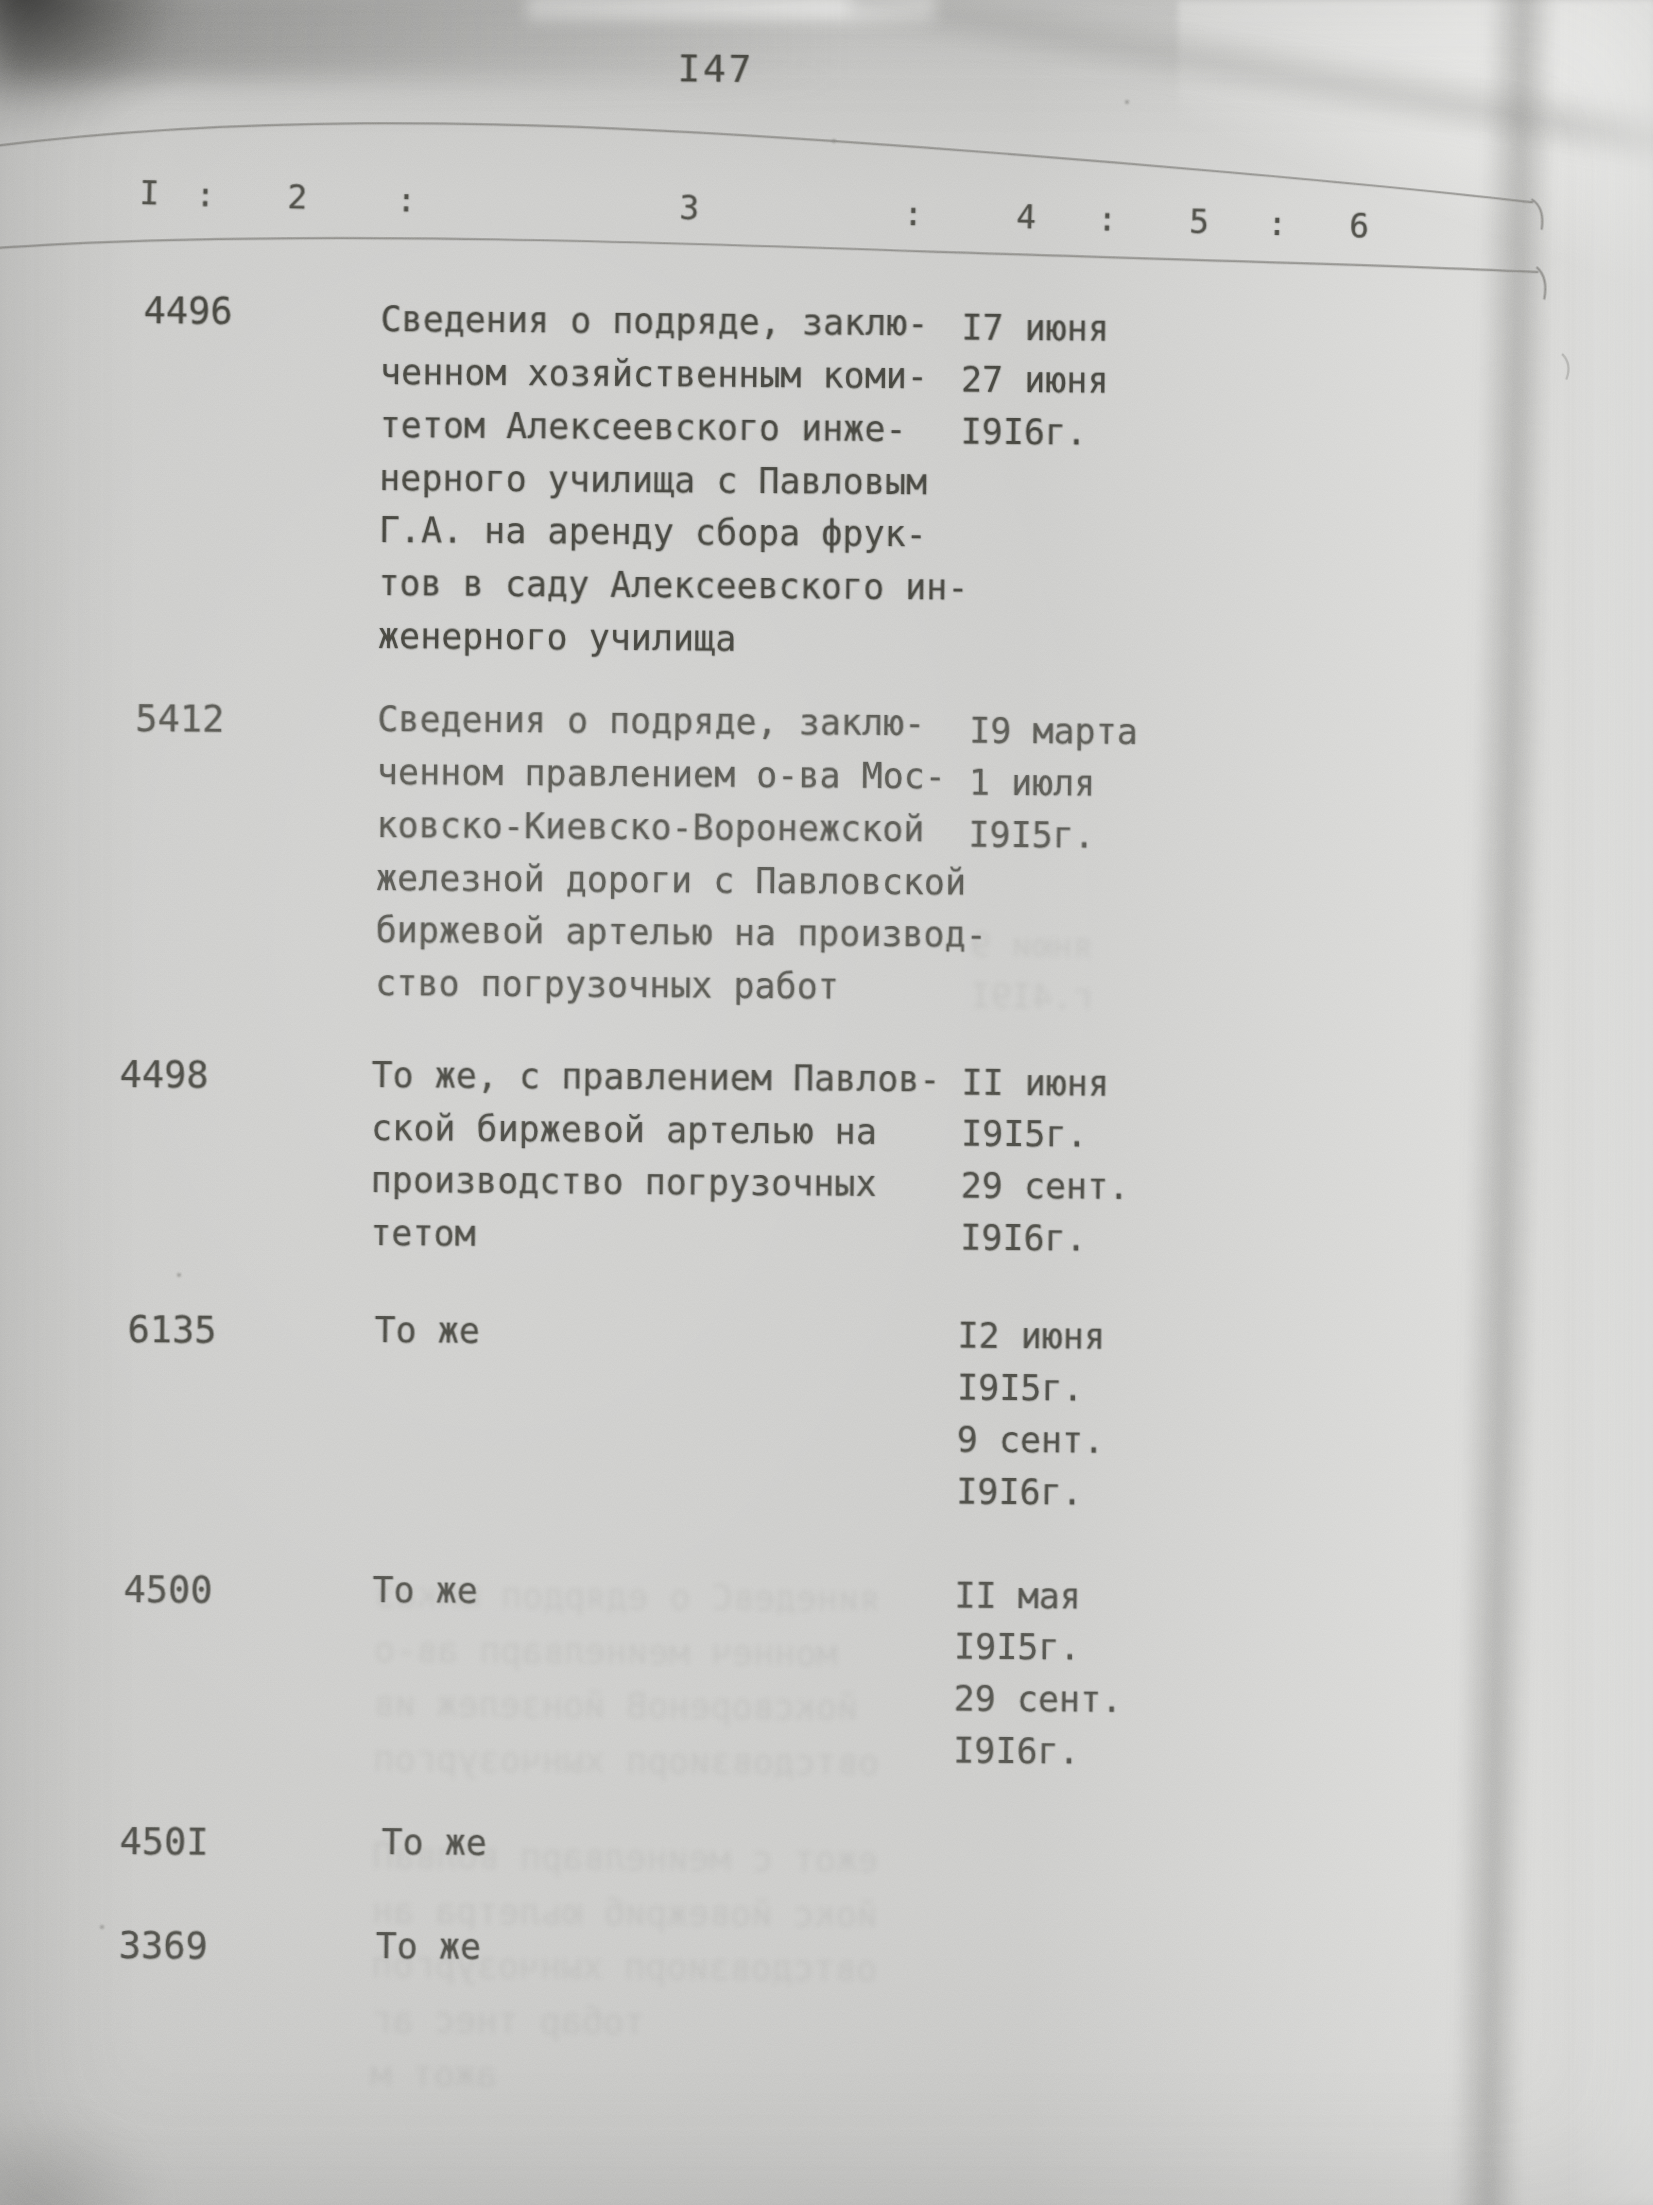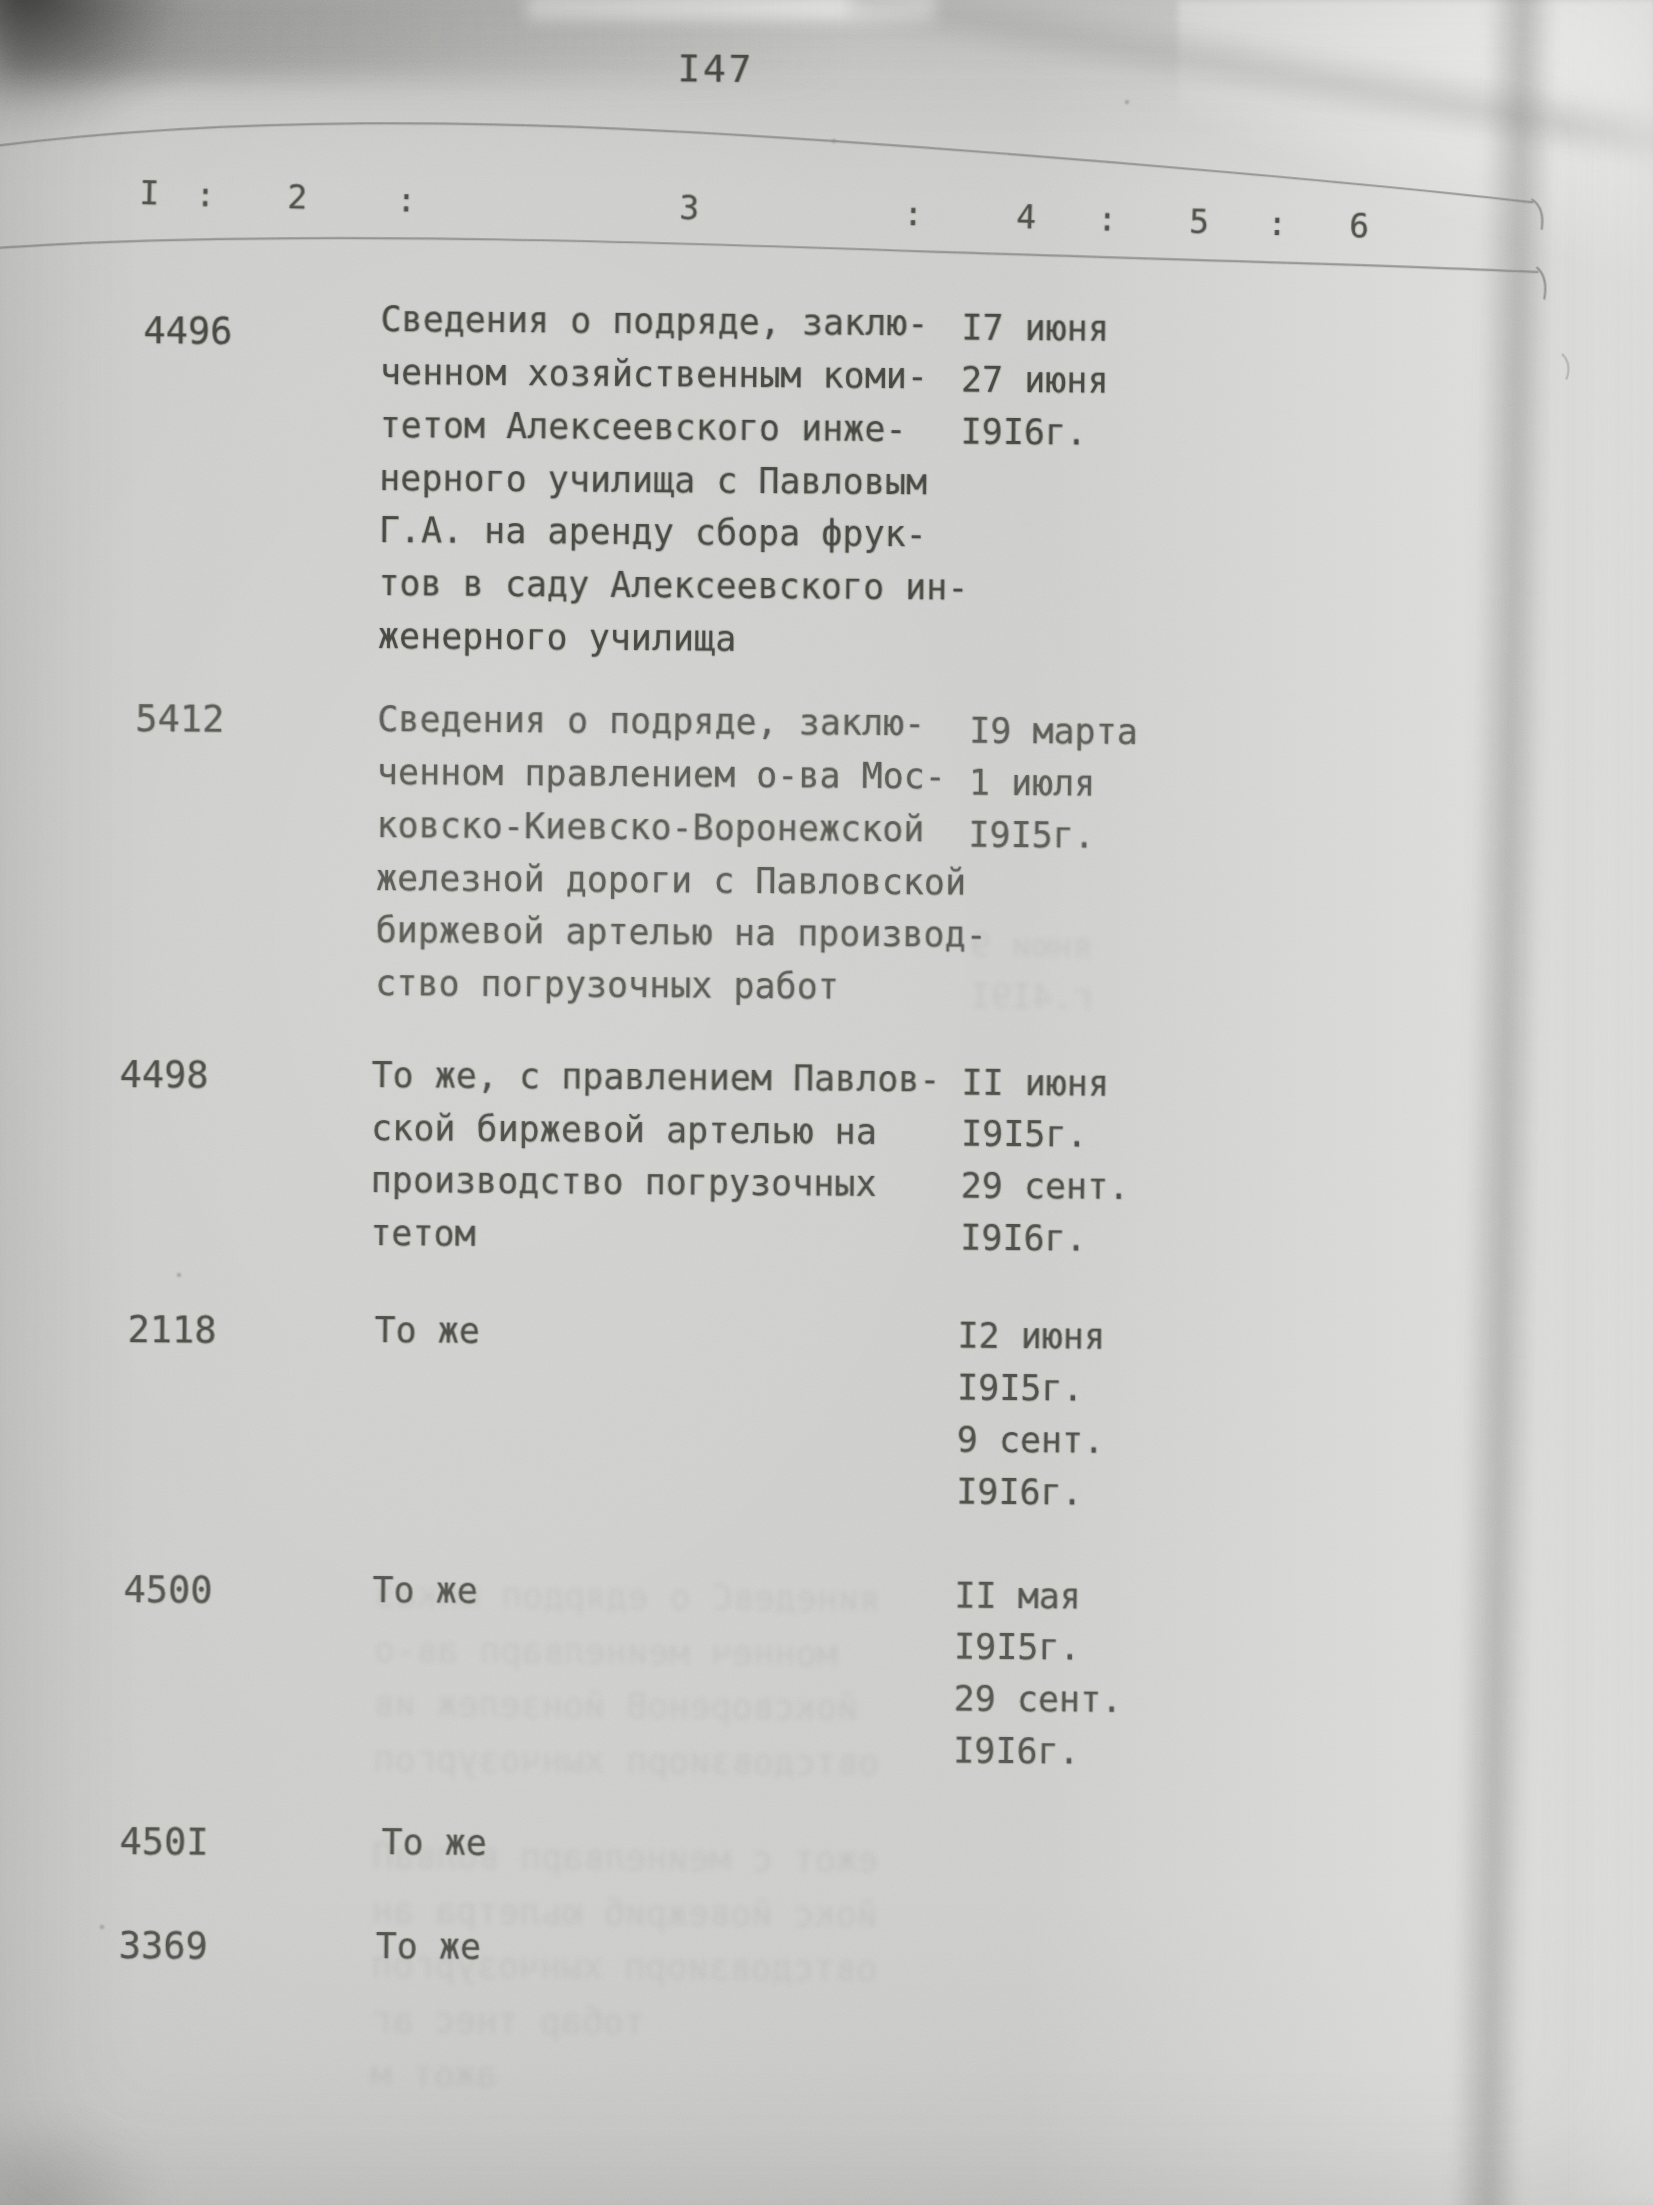--- a/index.html
+++ b/index.html
@@ -102,7 +102,7 @@
       </div>
     <div id="entries">
         <div style="opacity: 1;">
-          <div class="tw entry-num" style="left: 146px; top: 311px;">4496</div>
+          <div class="tw entry-num" style="left: 146px; top: 291px;">4496</div>
           <div class="tw" style="left: 383px; top: 299px;">Сведения о подряде, заклю-</div>
           <div class="tw" style="left: 383px; top: 352px;">ченном хозяйственным коми-</div>
           <div class="tw" style="left: 383px; top: 405px;">тетом Алексеевского инже-</div>

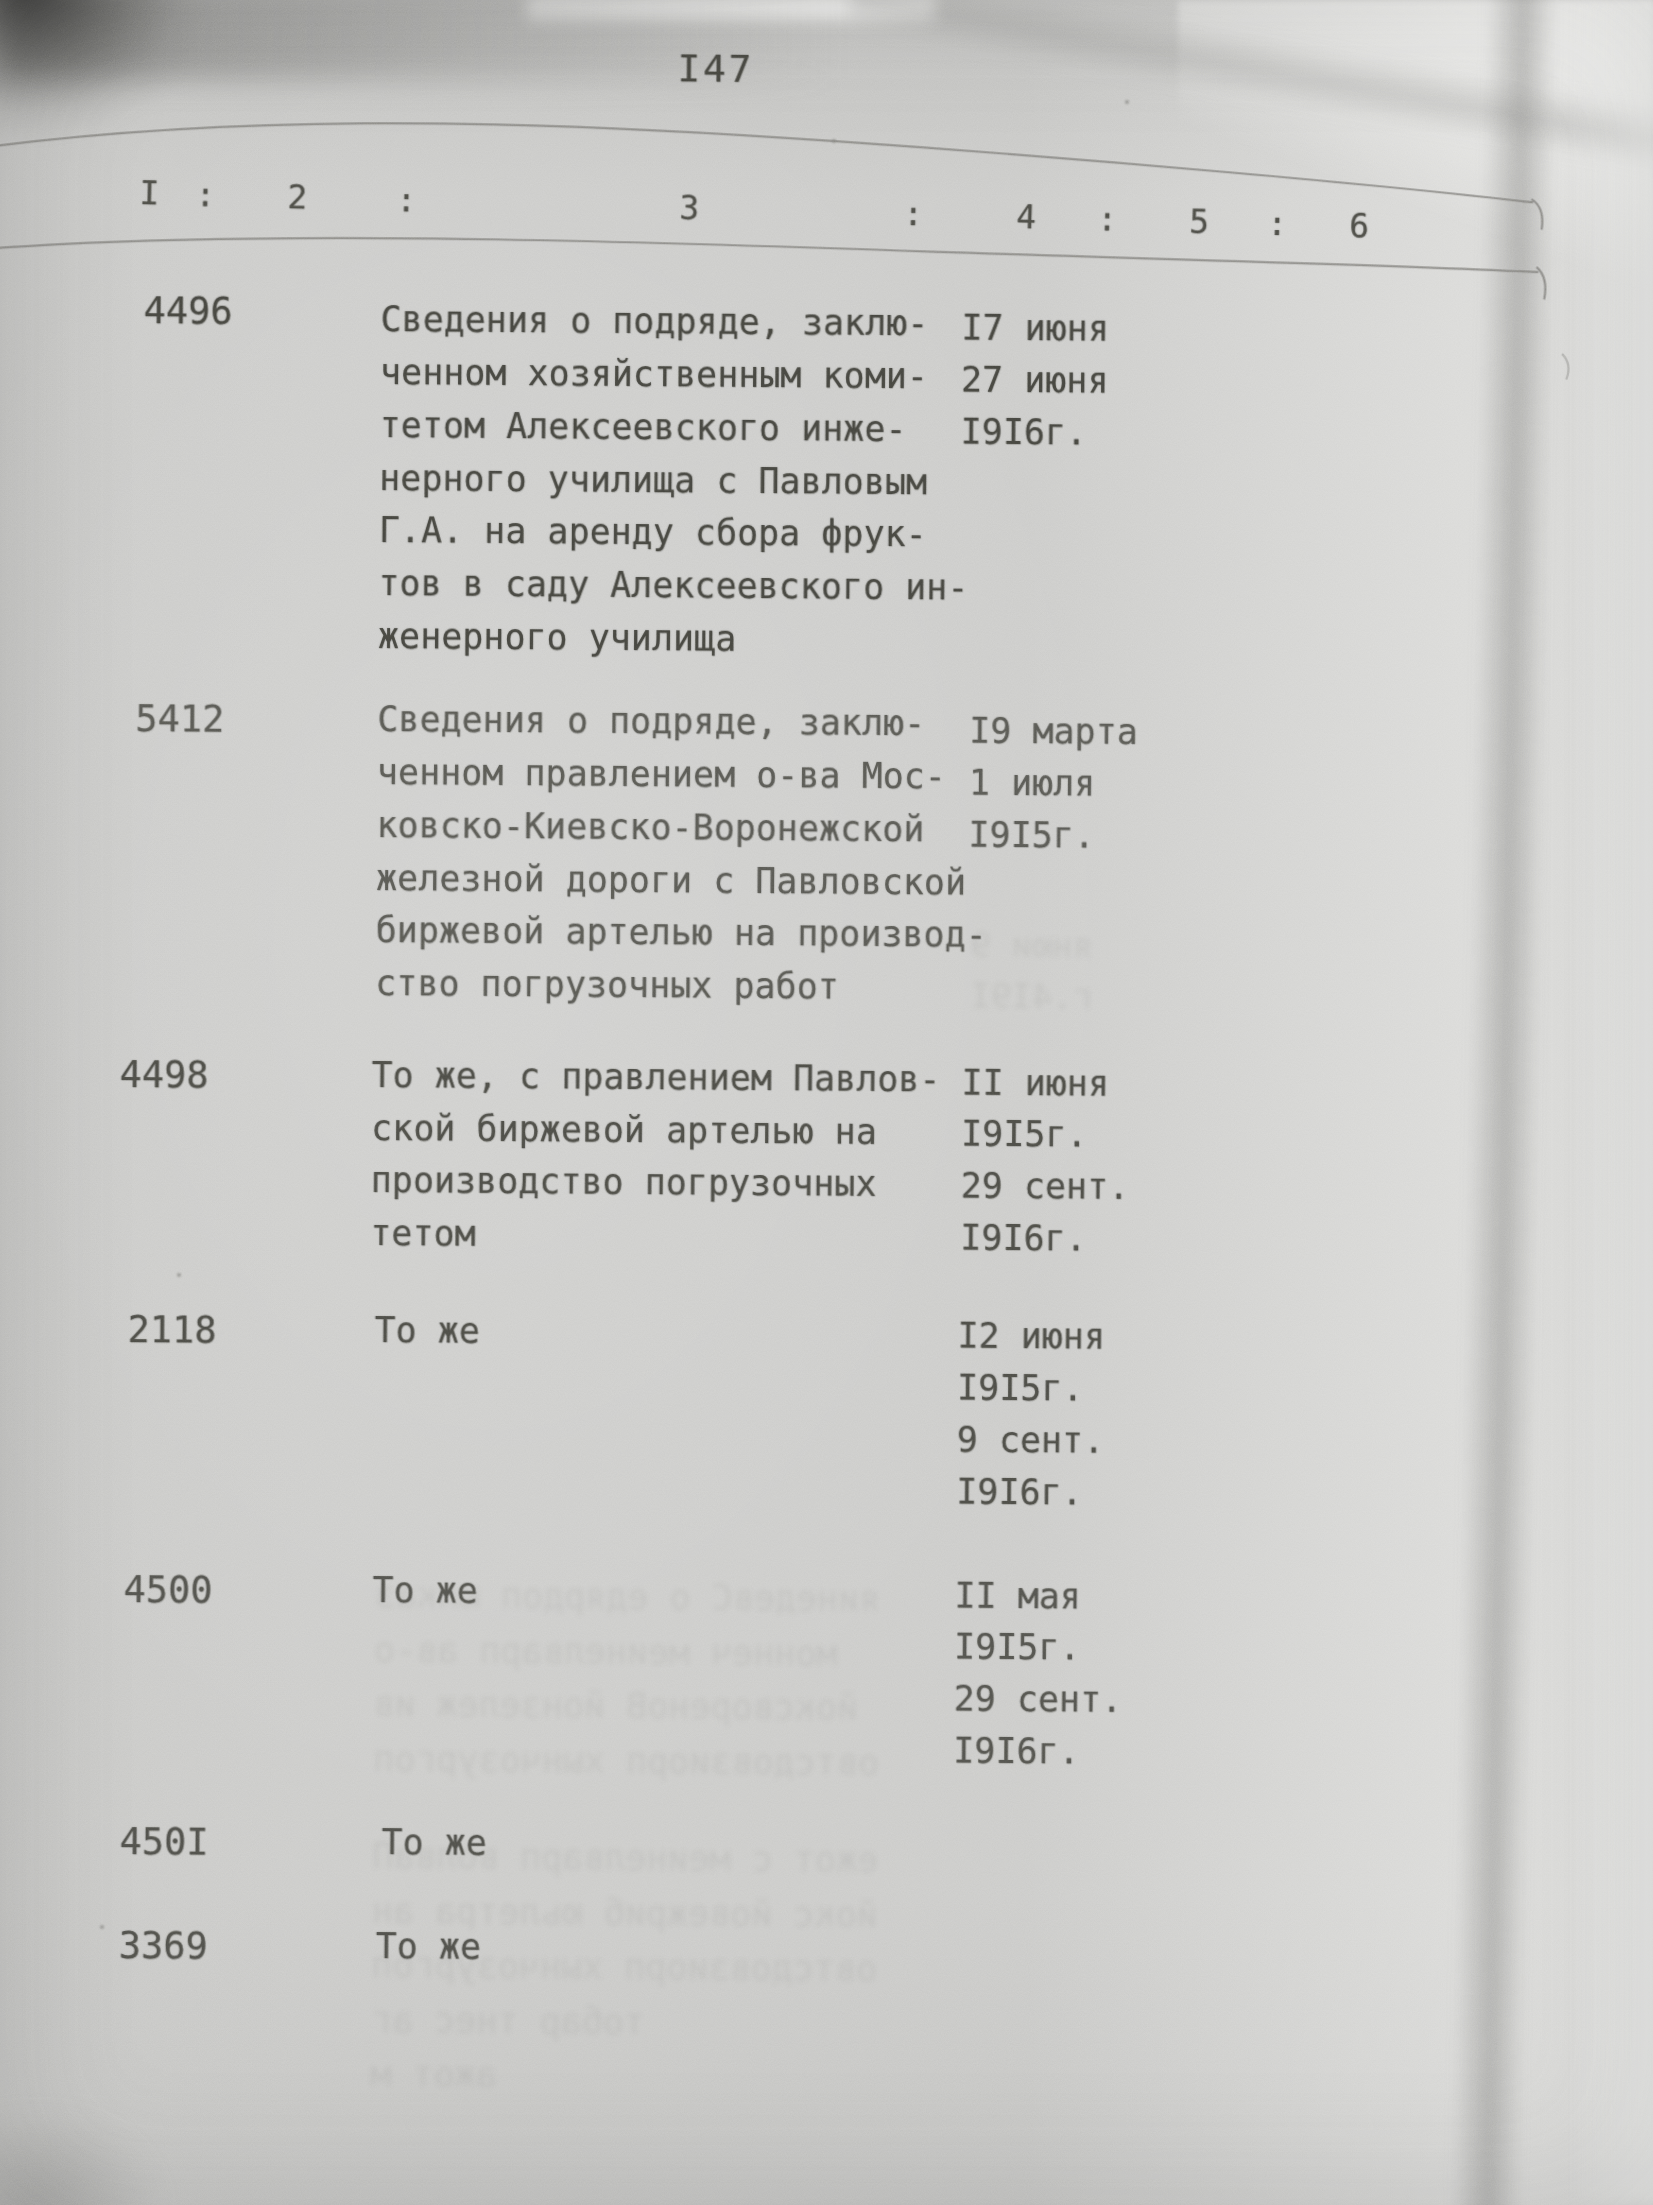--- a/index.html
+++ b/index.html
@@ -138,7 +138,7 @@
           <div class="tw" style="left: 970px; top: 1213px;">I9I6г.</div>
         </div>
         <div style="opacity: 0.95;">
-          <div class="tw entry-num" style="left: 138px; top: 1310px;">2118</div>
+          <div class="tw entry-num" style="left: 138px; top: 1310px;">6135</div>
           <div class="tw" style="left: 385px; top: 1310px;">То же</div>
           <div class="tw" style="left: 968px; top: 1311px;">I2 июня</div>
           <div class="tw" style="left: 968px; top: 1363px;">I9I5г.</div>

